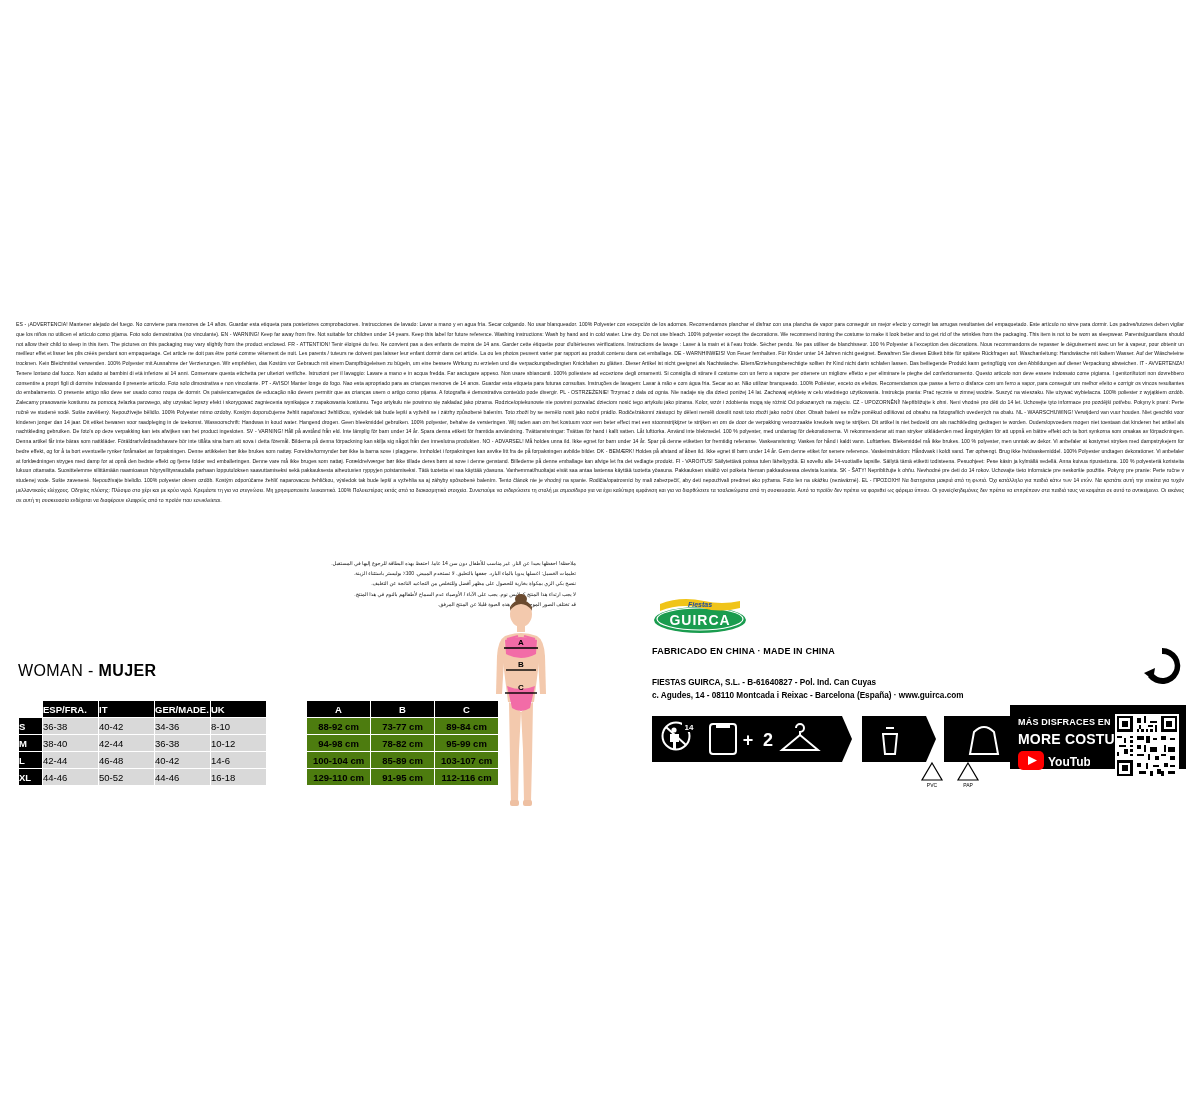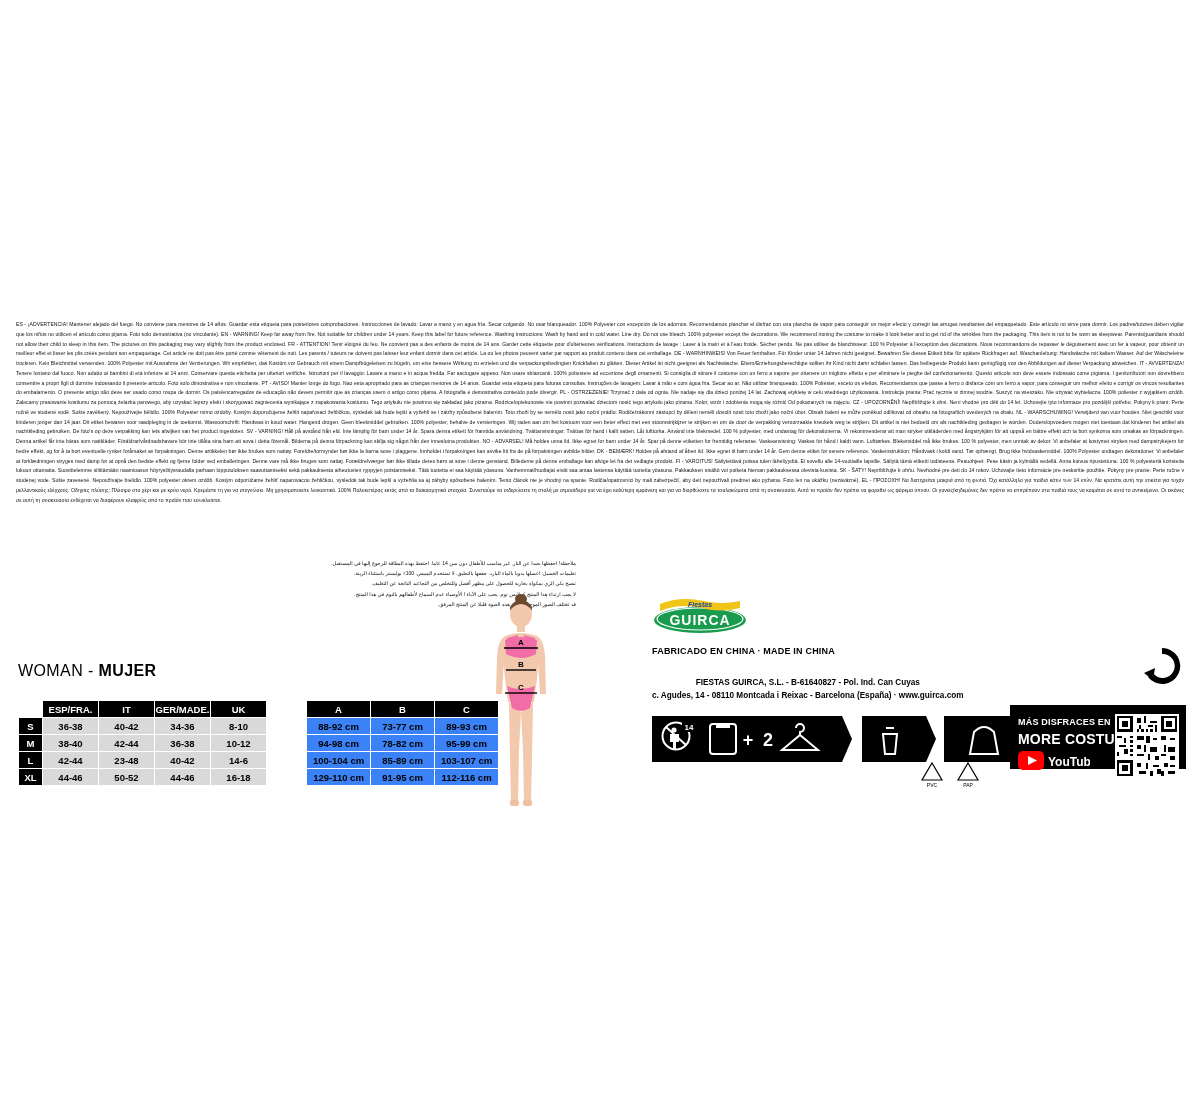--- a/index.html
+++ b/index.html
@@ -141,7 +141,6 @@
     font-size: 8.2px;
     font-weight: bold;
     line-height: 1.55;
-    text-align: center;
   }
 
   

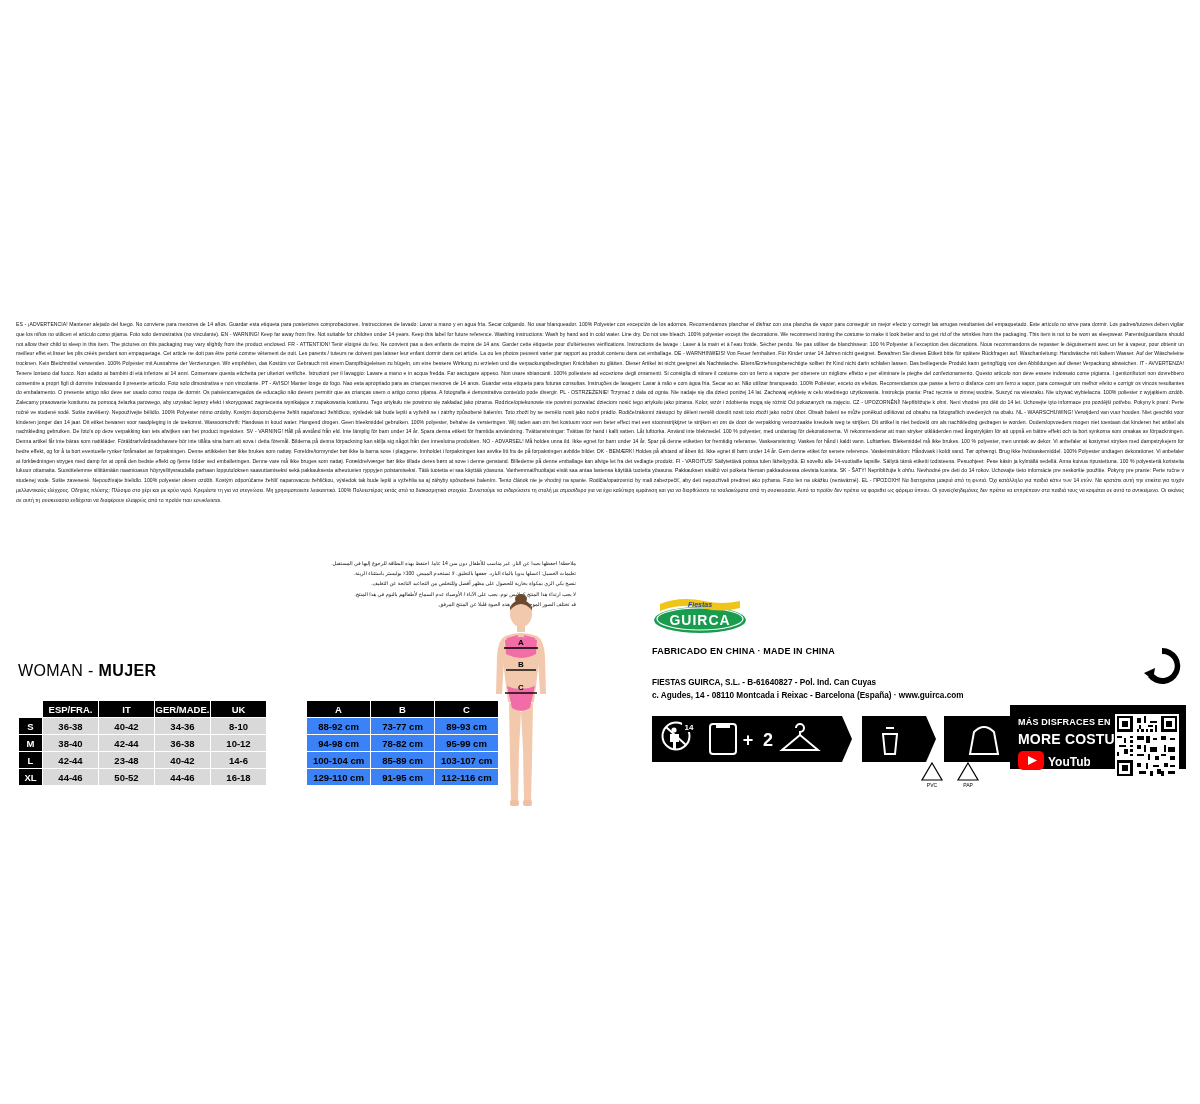--- a/index.html
+++ b/index.html
@@ -67,7 +67,7 @@
   }
   .sizetable td, .sizetable th {
     border: 1px solid #ffffff;
-    text-align: center;
+    text-align: left;
     padding: 0;
     height: 17px;
     font-weight: bold;

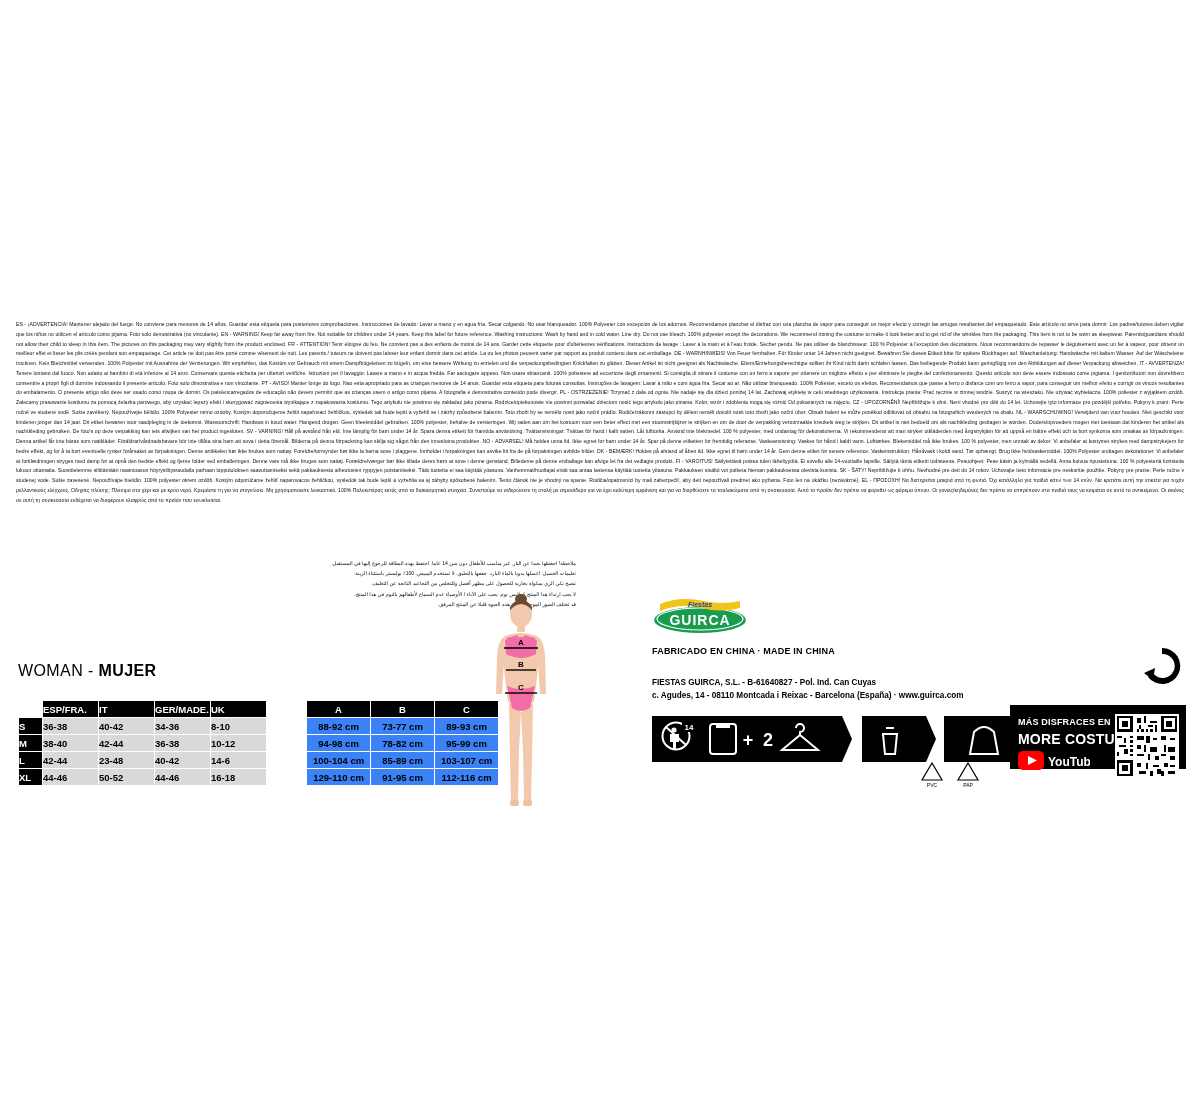--- a/index.html
+++ b/index.html
@@ -87,7 +87,7 @@
     background: #d9d9d9;
     color: #000000;
     width: 56px;
-    font-weight: bold;
+    font-weight: normal;
   }
   .sizetable .corner { background: #ffffff; border: none; }
 

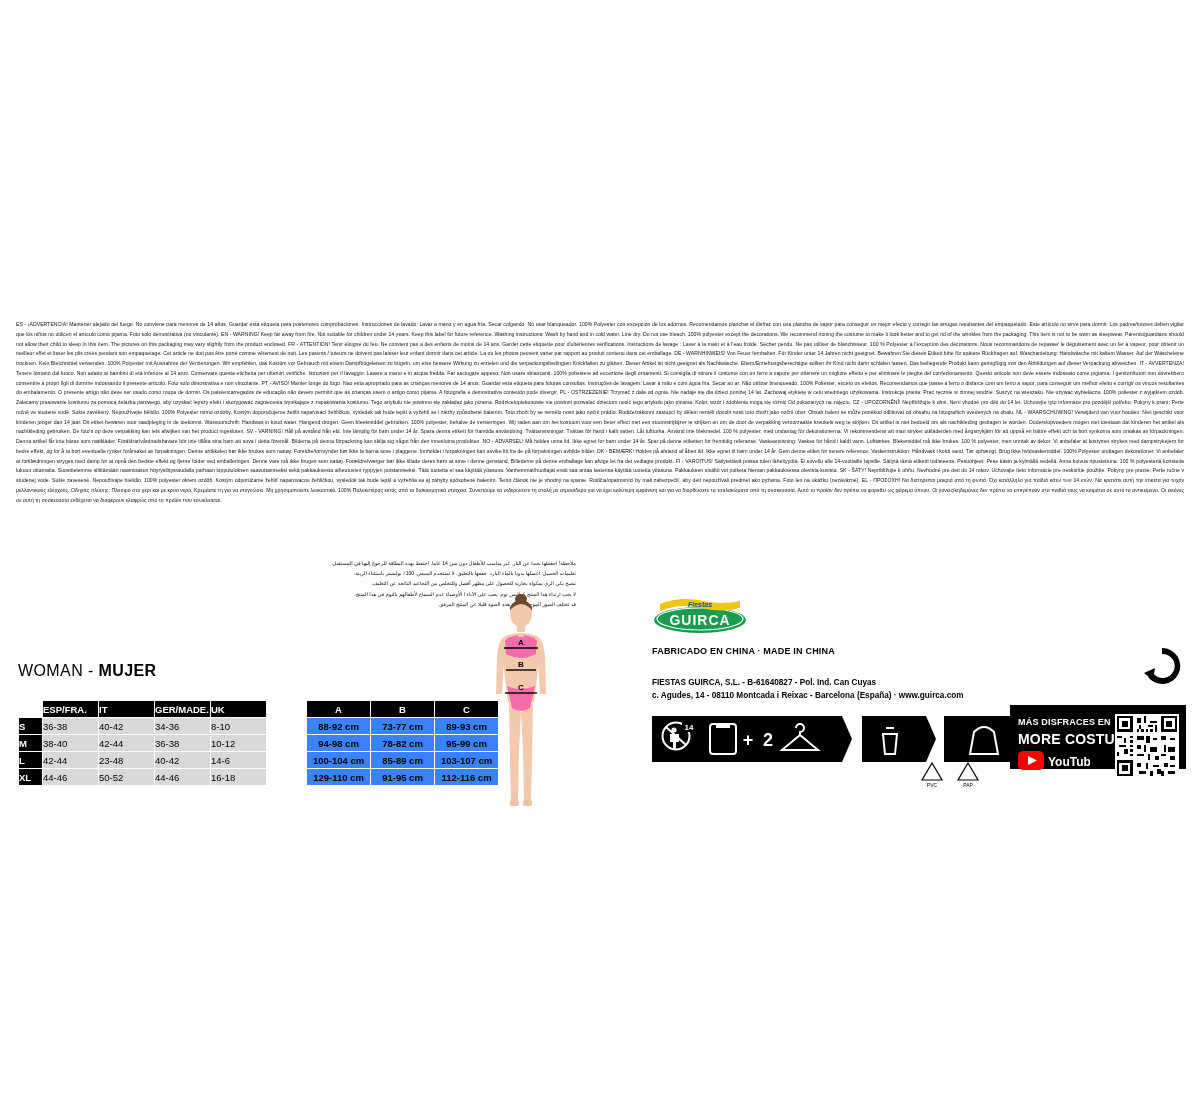--- a/index.html
+++ b/index.html
@@ -106,7 +106,7 @@
     font-weight: bold;
   }
   .sizetable2 .hdr { background: #000000; color: #fff; width: 64px; }
-  .sizetable2 .cell { background: #3b82f6; color: #000; width: 64px; }
+  .sizetable2 .cell { background: #4d7c0f; color: #000; width: 64px; }
 
   
   .figure {

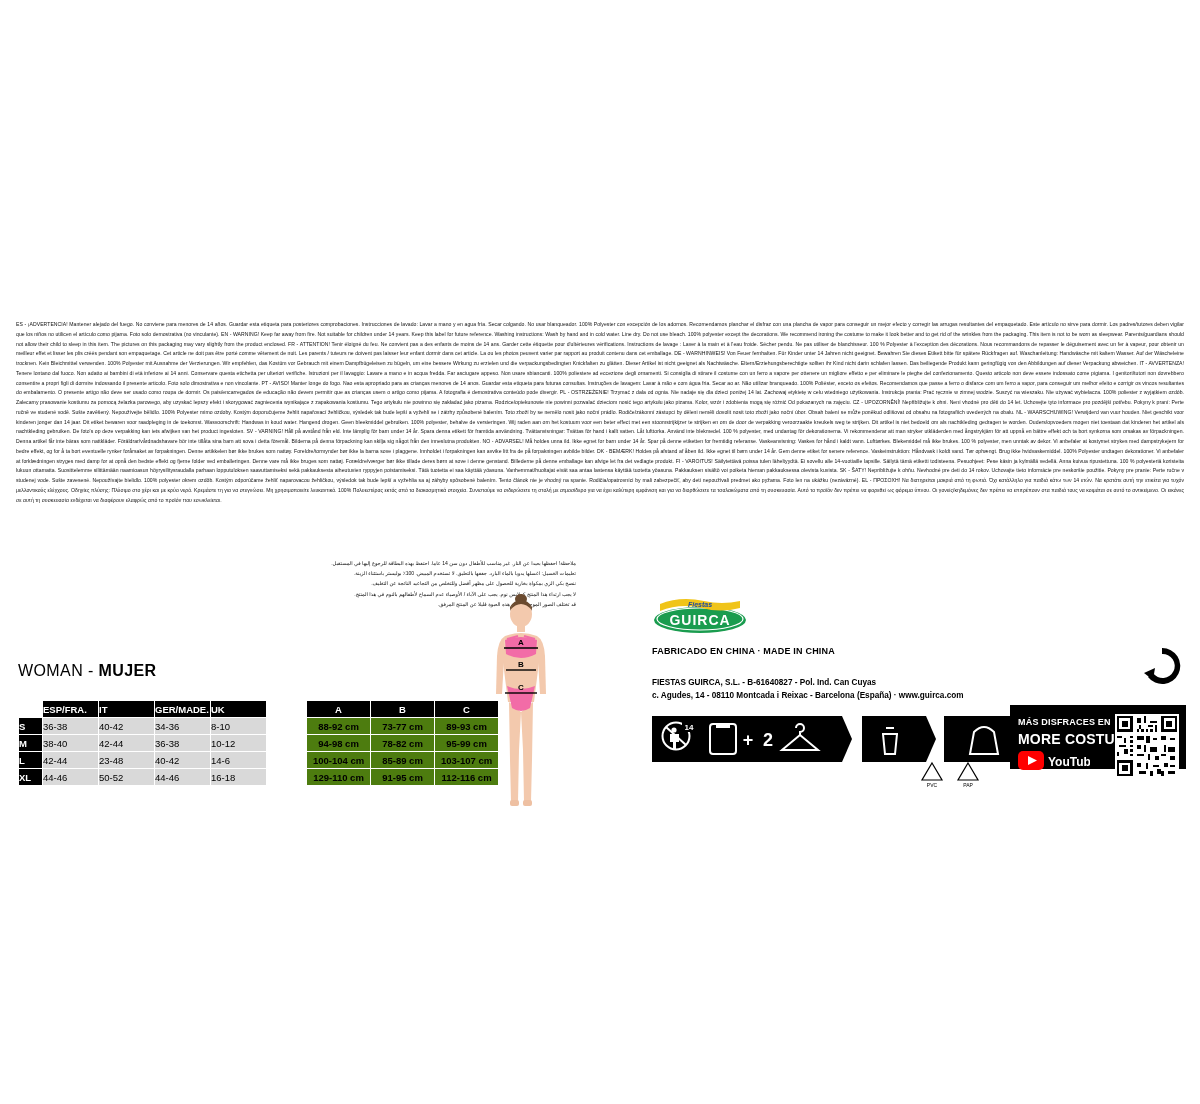--- a/index.html
+++ b/index.html
@@ -271,7 +271,7 @@
     <tr>
       <td class="cell">88-92 cm</td>
       <td class="cell">73-77 cm</td>
-      <td class="cell">89-93 cm</td>
+      <td class="cell">89-84 cm</td>
     </tr>
     <tr>
       <td class="cell">94-98 cm</td>

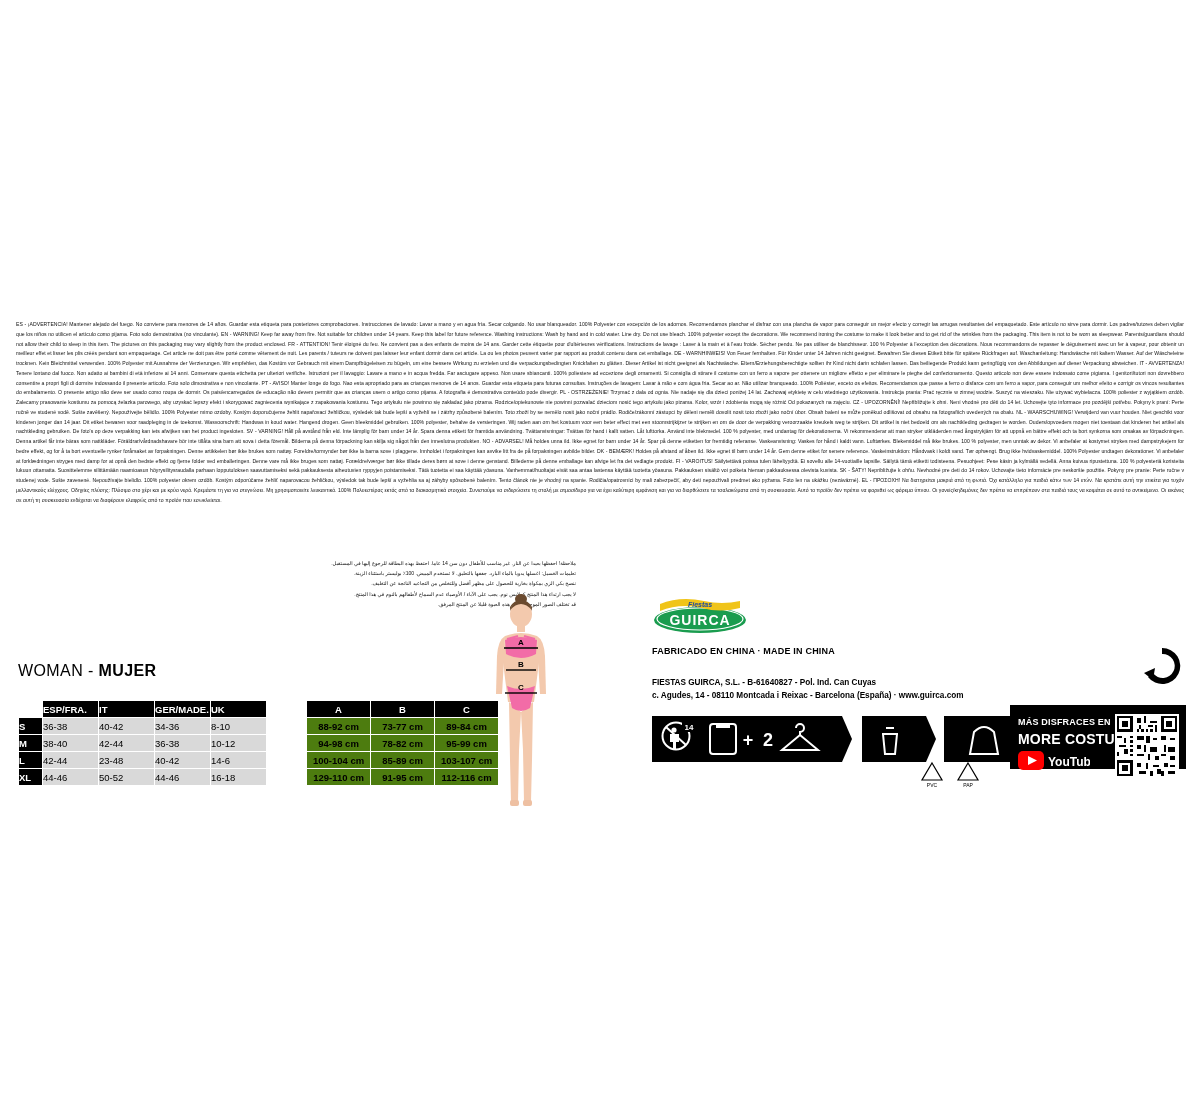--- a/index.html
+++ b/index.html
@@ -247,7 +247,7 @@
     <tr>
       <td class="rowlabel">L</td>
       <td class="cell">42-44</td>
-      <td class="cell">23-48</td>
+      <td class="cell">46-48</td>
       <td class="cell">40-42</td>
       <td class="cell">14-6</td>
     </tr>

